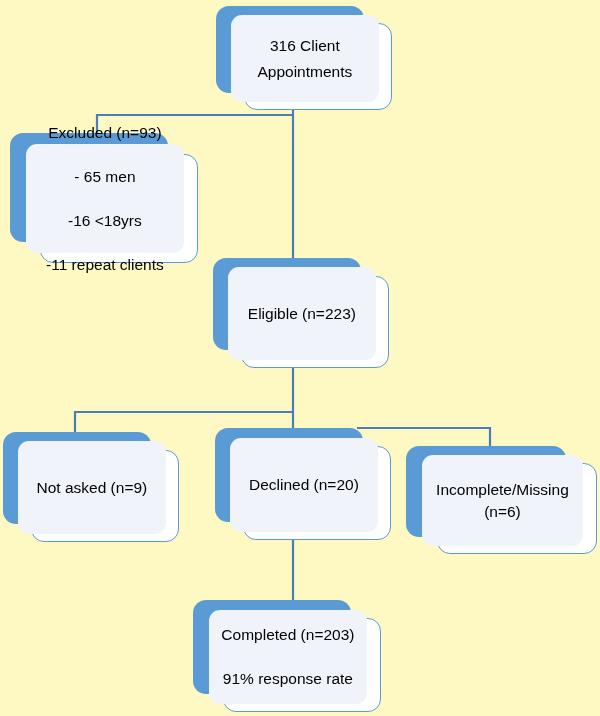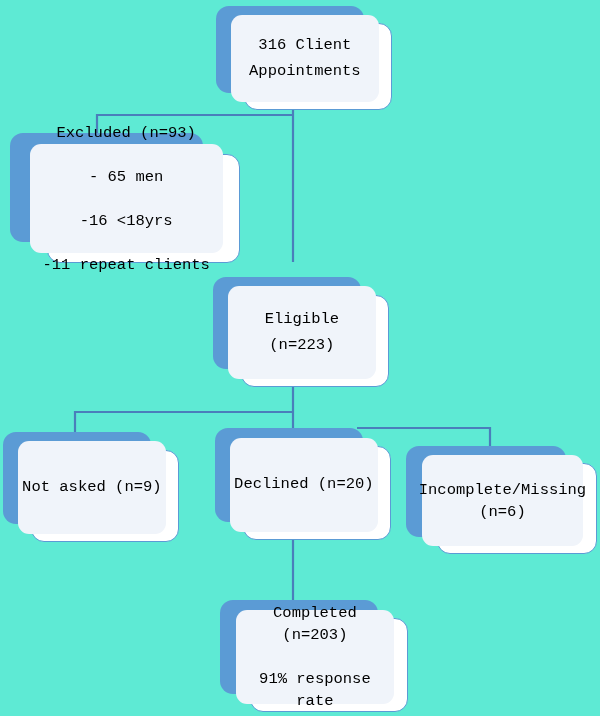--- a/index.html
+++ b/index.html
@@ -15,9 +15,8 @@
     position: relative;
     width: 600px;
     height: 716px;
-    background: #5eead4;
+    background: #fef9c3;
     overflow: hidden;
-    font-family: Liberation Mono, monospace;
   }
   #connector-layer {
     position: absolute;

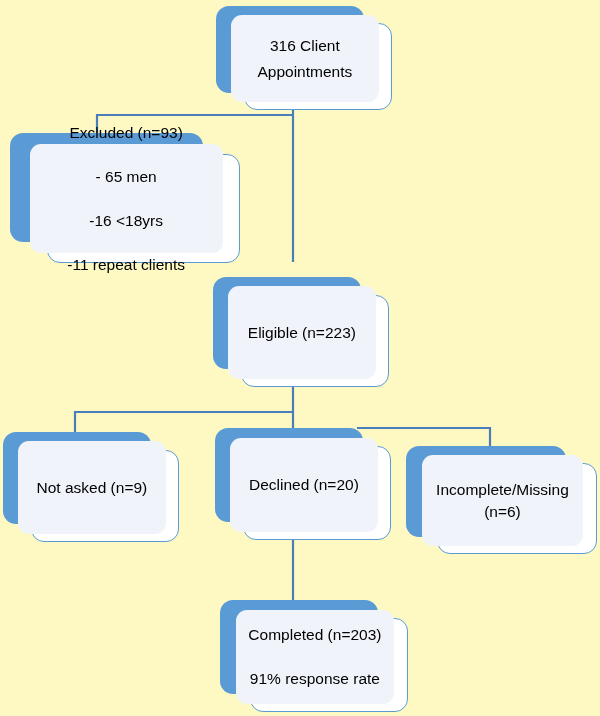--- a/index.html
+++ b/index.html
@@ -110,7 +110,7 @@
     </div>
   </div>
 
-  <div class="node" style="left:10px; top:133px; width:230px; height:130px;">
+  <div class="node" style="left:10px; top:133px; width:188px; height:130px;">
     <div class="node-back"></div>
     <div class="node-front"></div>
     <div class="node-inner">

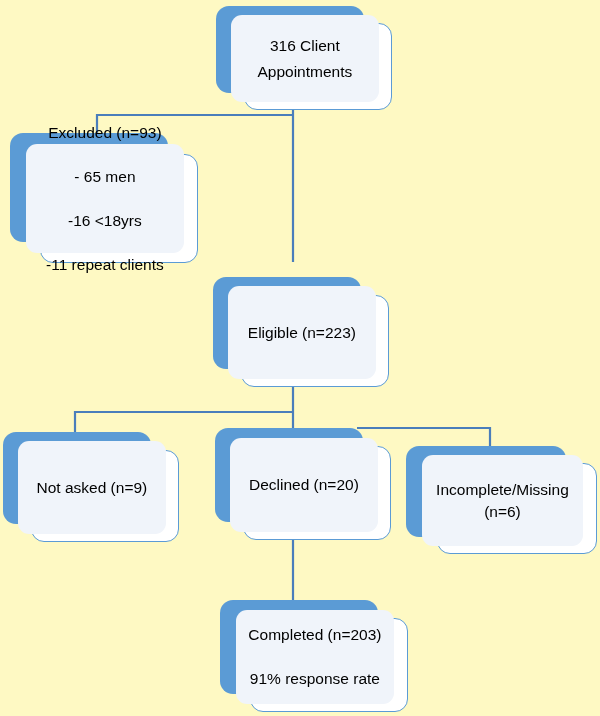--- a/index.html
+++ b/index.html
@@ -124,7 +124,7 @@
     </div>
   </div>
 
-  <div class="node" style="left:213px; top:258px; width:176px; height:110px;margin-top:19px;">
+  <div class="node" style="left:213px; top:258px; width:176px; height:110px;">
     <div class="node-back"></div>
     <div class="node-front"></div>
     <div class="node-inner">

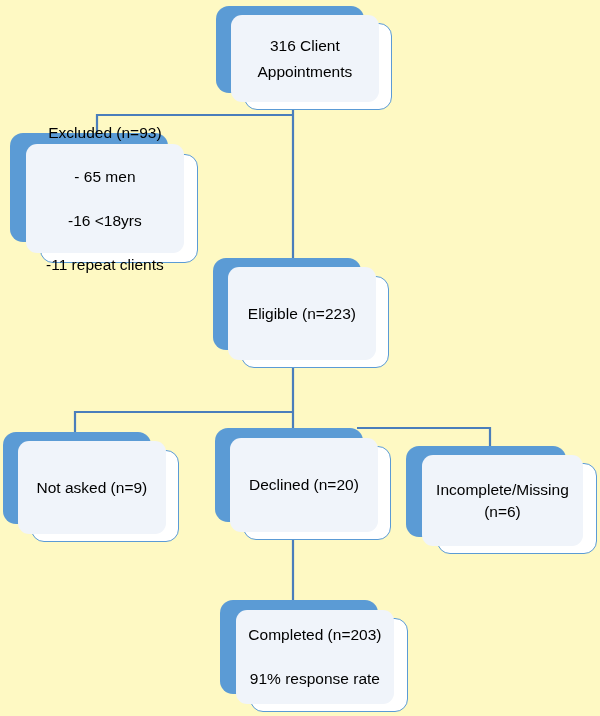--- a/index.html
+++ b/index.html
@@ -157,7 +157,7 @@
     </div>
   </div>
 
-  <div class="node" style="left:220px; top:600px; width:188px; height:112px;">
+  <div class="node" style="left:193px; top:600px; width:188px; height:112px;">
     <div class="node-back"></div>
     <div class="node-front"></div>
     <div class="node-inner">

